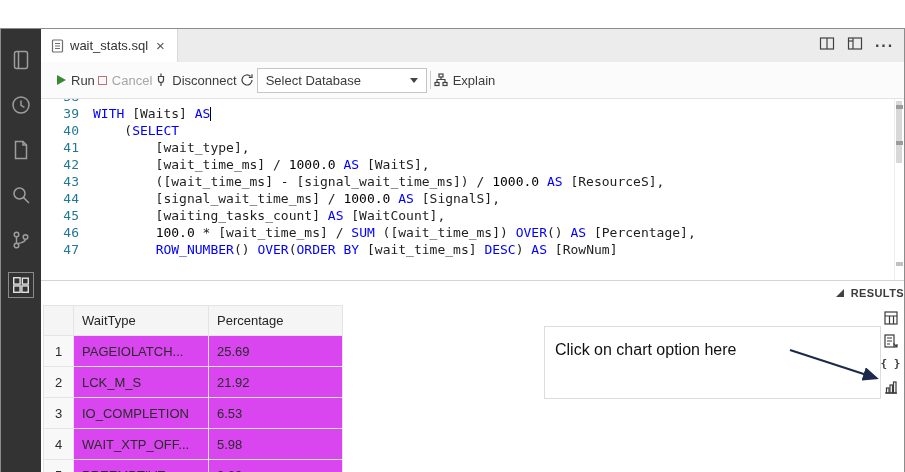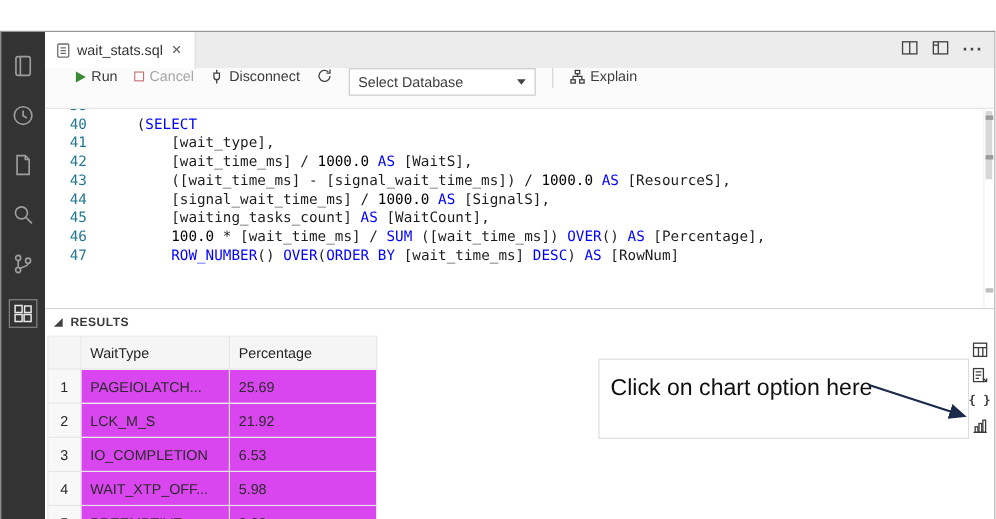--- a/index.html
+++ b/index.html
@@ -33,7 +33,7 @@
 
   
   .toolbar { height:37px; background:#fbfbfb; border-bottom:1px solid #e3e3e3; display:flex;
-             align-items:flex-start; padding-left:28px; gap:15px; font-size:13px; color:#3c3c3c; flex:none; }
+             align-items:center; padding-left:16px; gap:3px; font-size:13px; color:#3c3c3c; flex:none; }
   .tb-btn { display:flex; align-items:center; gap:5px; cursor:pointer; white-space:nowrap; }
   .tb-btn svg { stroke:#424242; fill:none; stroke-width:1.2; }
   .tb-btn.disabled { color:#a6a6a6; }

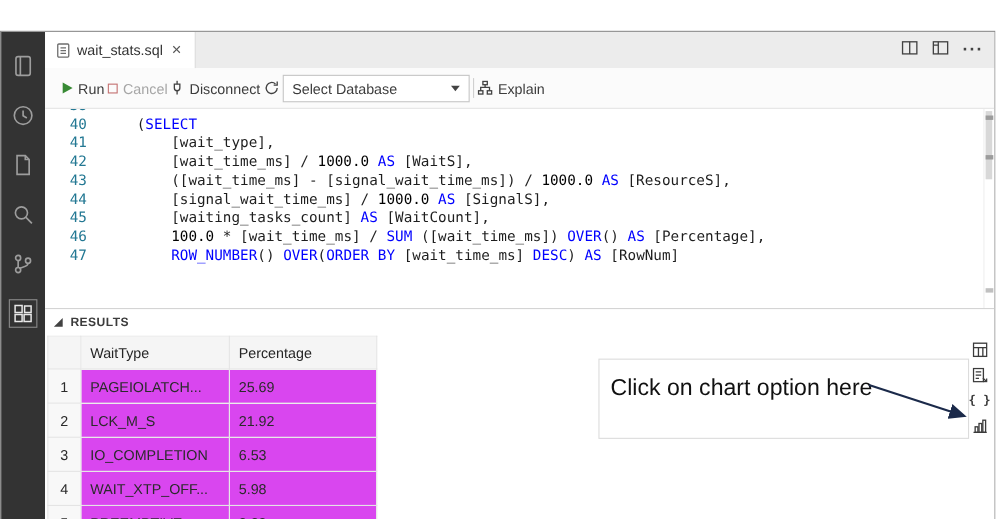--- a/index.html
+++ b/index.html
@@ -215,6 +215,7 @@
     <div class="editor">
       <div class="code-wrap">
           <div class="code-line"><span class="line-num">38</span><span class="line-content"></span></div>
+          <div class="code-line"><span class="line-num">39</span><span class="line-content"><span class="tok-kw">WITH</span><span class="tok-pl"> [Waits] </span><span class="tok-kw">AS</span><span class="tok-cur"></span></span></div>
           <div class="code-line"><span class="line-num">40</span><span class="line-content"><span class="tok-pl">    (</span><span class="tok-kw">SELECT</span></span></div>
           <div class="code-line"><span class="line-num">41</span><span class="line-content"><span class="tok-pl">        [wait_type],</span></span></div>
           <div class="code-line"><span class="line-num">42</span><span class="line-content"><span class="tok-pl">        [wait_time_ms] / </span><span class="tok-num">1000.0</span><span class="tok-pl"> </span><span class="tok-kw">AS</span><span class="tok-pl"> [WaitS],</span></span></div>

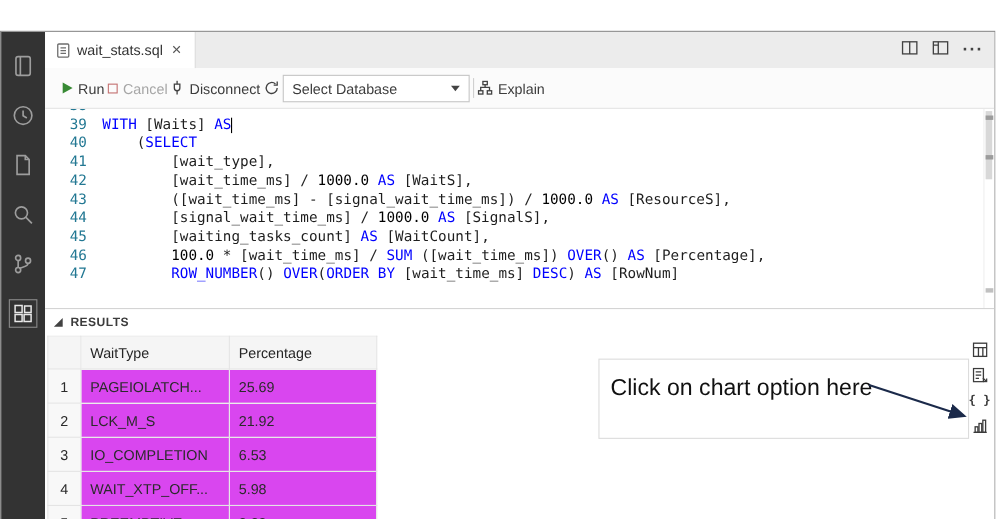--- a/index.html
+++ b/index.html
@@ -67,7 +67,7 @@
                    flex-direction:column; background:#fff; }
   .results-header { height:24px; display:flex; align-items:center; gap:7px; padding-left:8px;
                     font-size:11px; font-weight:bold; color:#3c3c3c; letter-spacing:0.4px;
-                    cursor:pointer; flex:none; }
+                    cursor:pointer; flex:none;justify-content:flex-end; }
   .twistie { width:0; height:0; border-left:8px solid transparent; border-bottom:8px solid #424242; }
   .results-body { position:relative; flex:1; overflow:hidden; }
 

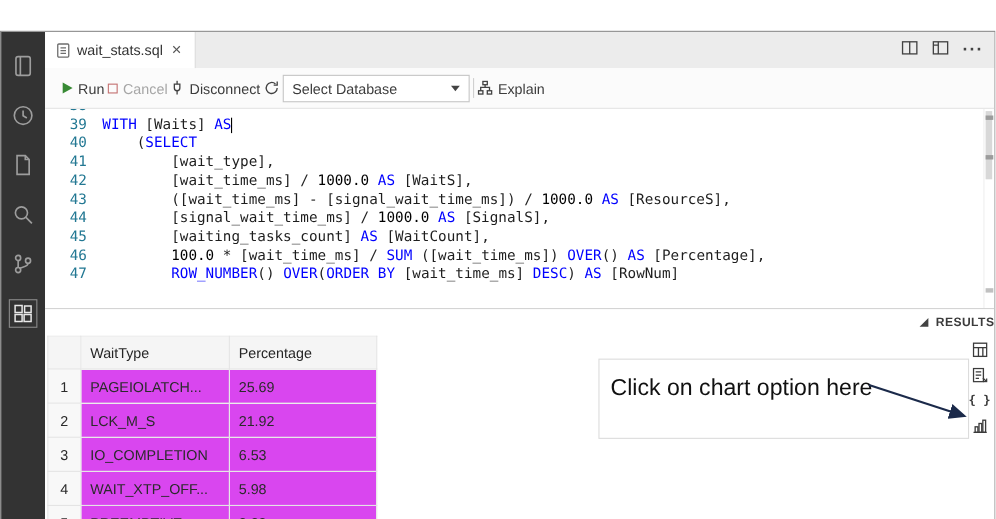--- a/index.html
+++ b/index.html
@@ -90,7 +90,7 @@
   
   .annotation-box { position:absolute; left:503px; top:21px; width:337px; height:73px;
                     background:#ffffff; border:1px solid #dcdcdc; padding:14px 0 0 10px; }
-  .annotation-text { font-size:21px; color:#111; }
+  .annotation-text { font-size:16px; color:#111; }
   .annotation-arrow { position:absolute; left:503px; top:21px; width:360px; height:75px;
                       overflow:visible; pointer-events:none; }
 </style>

